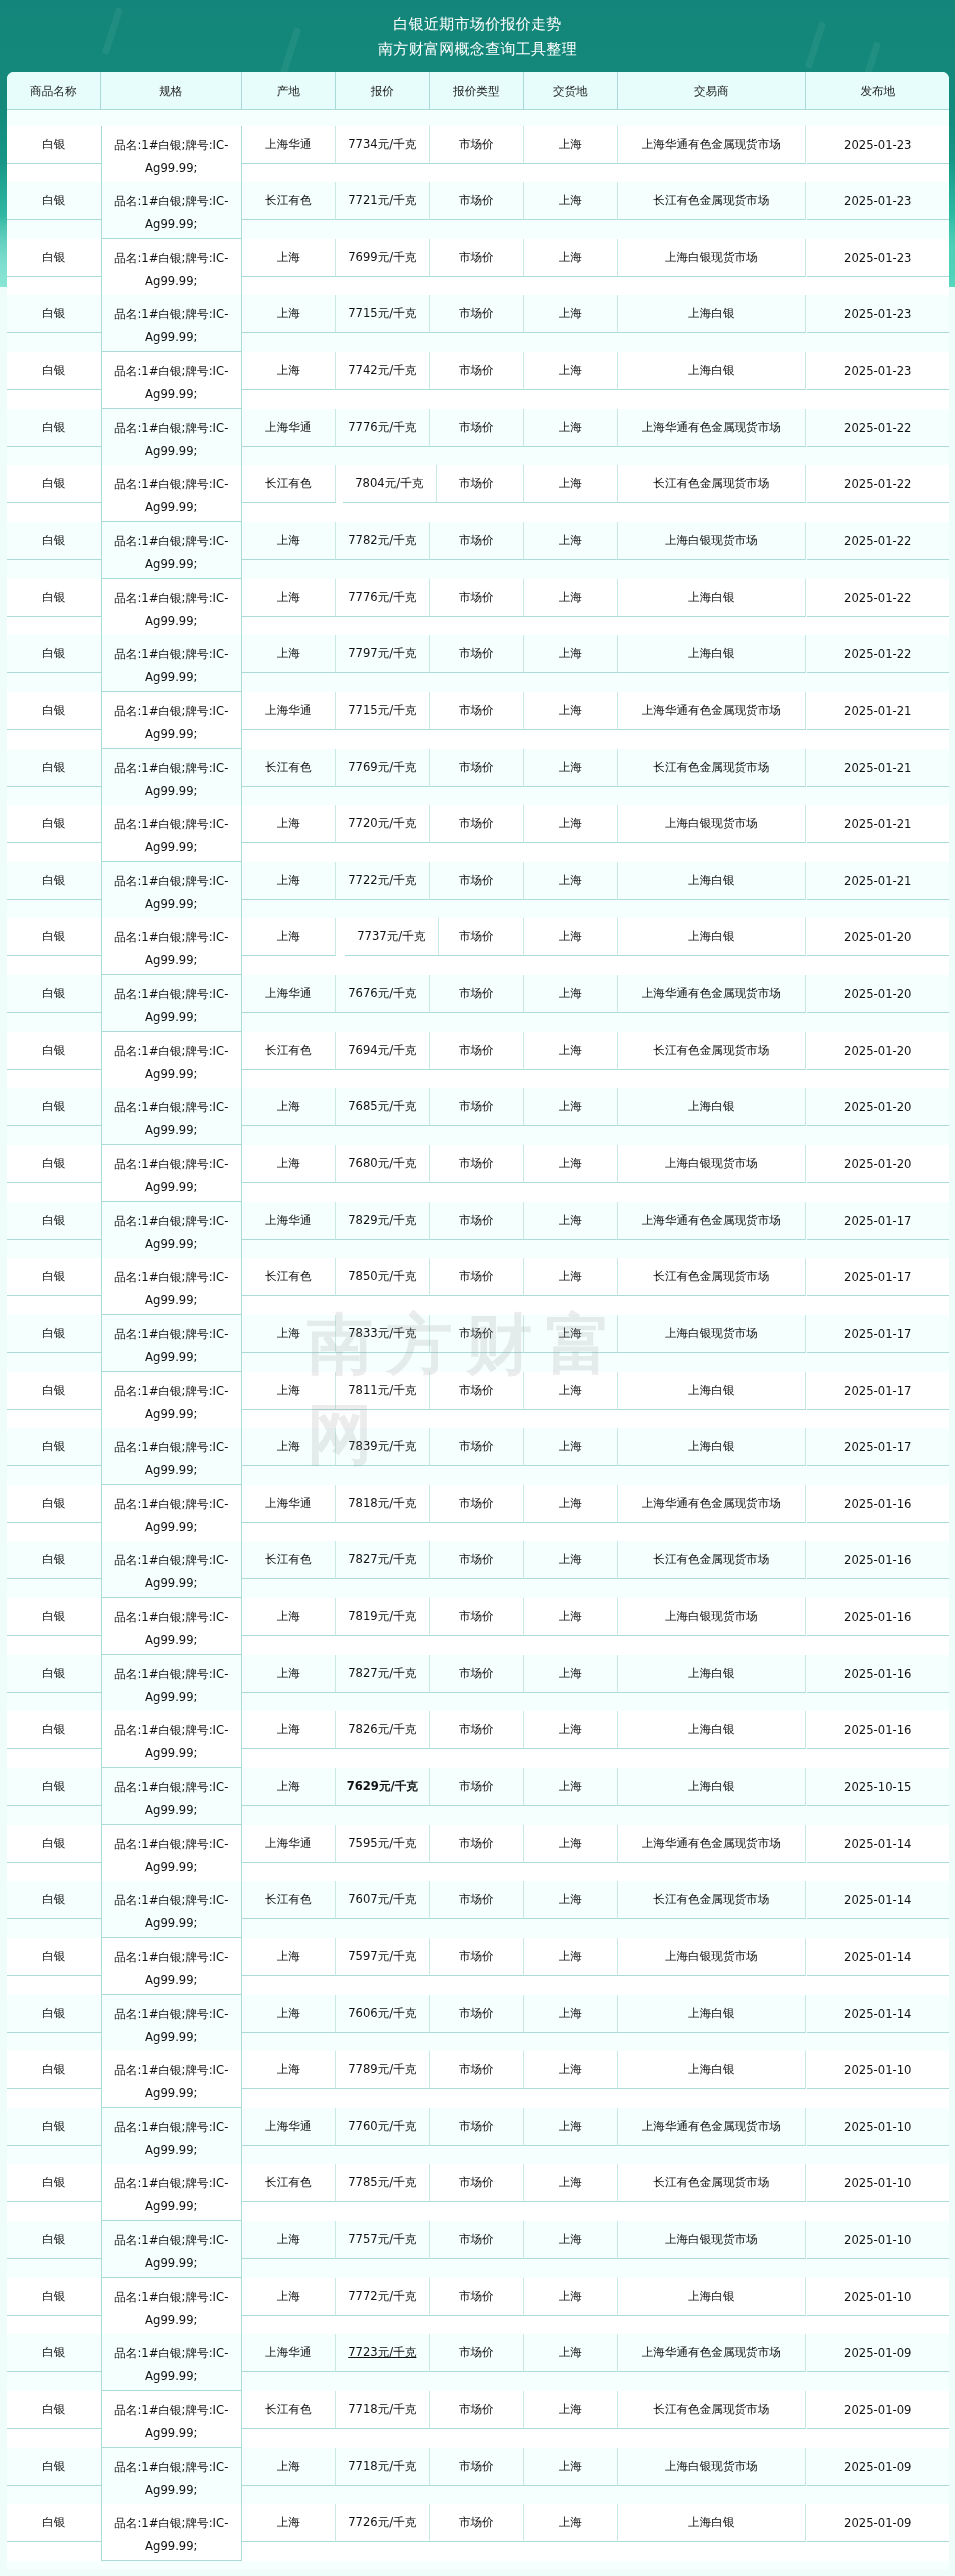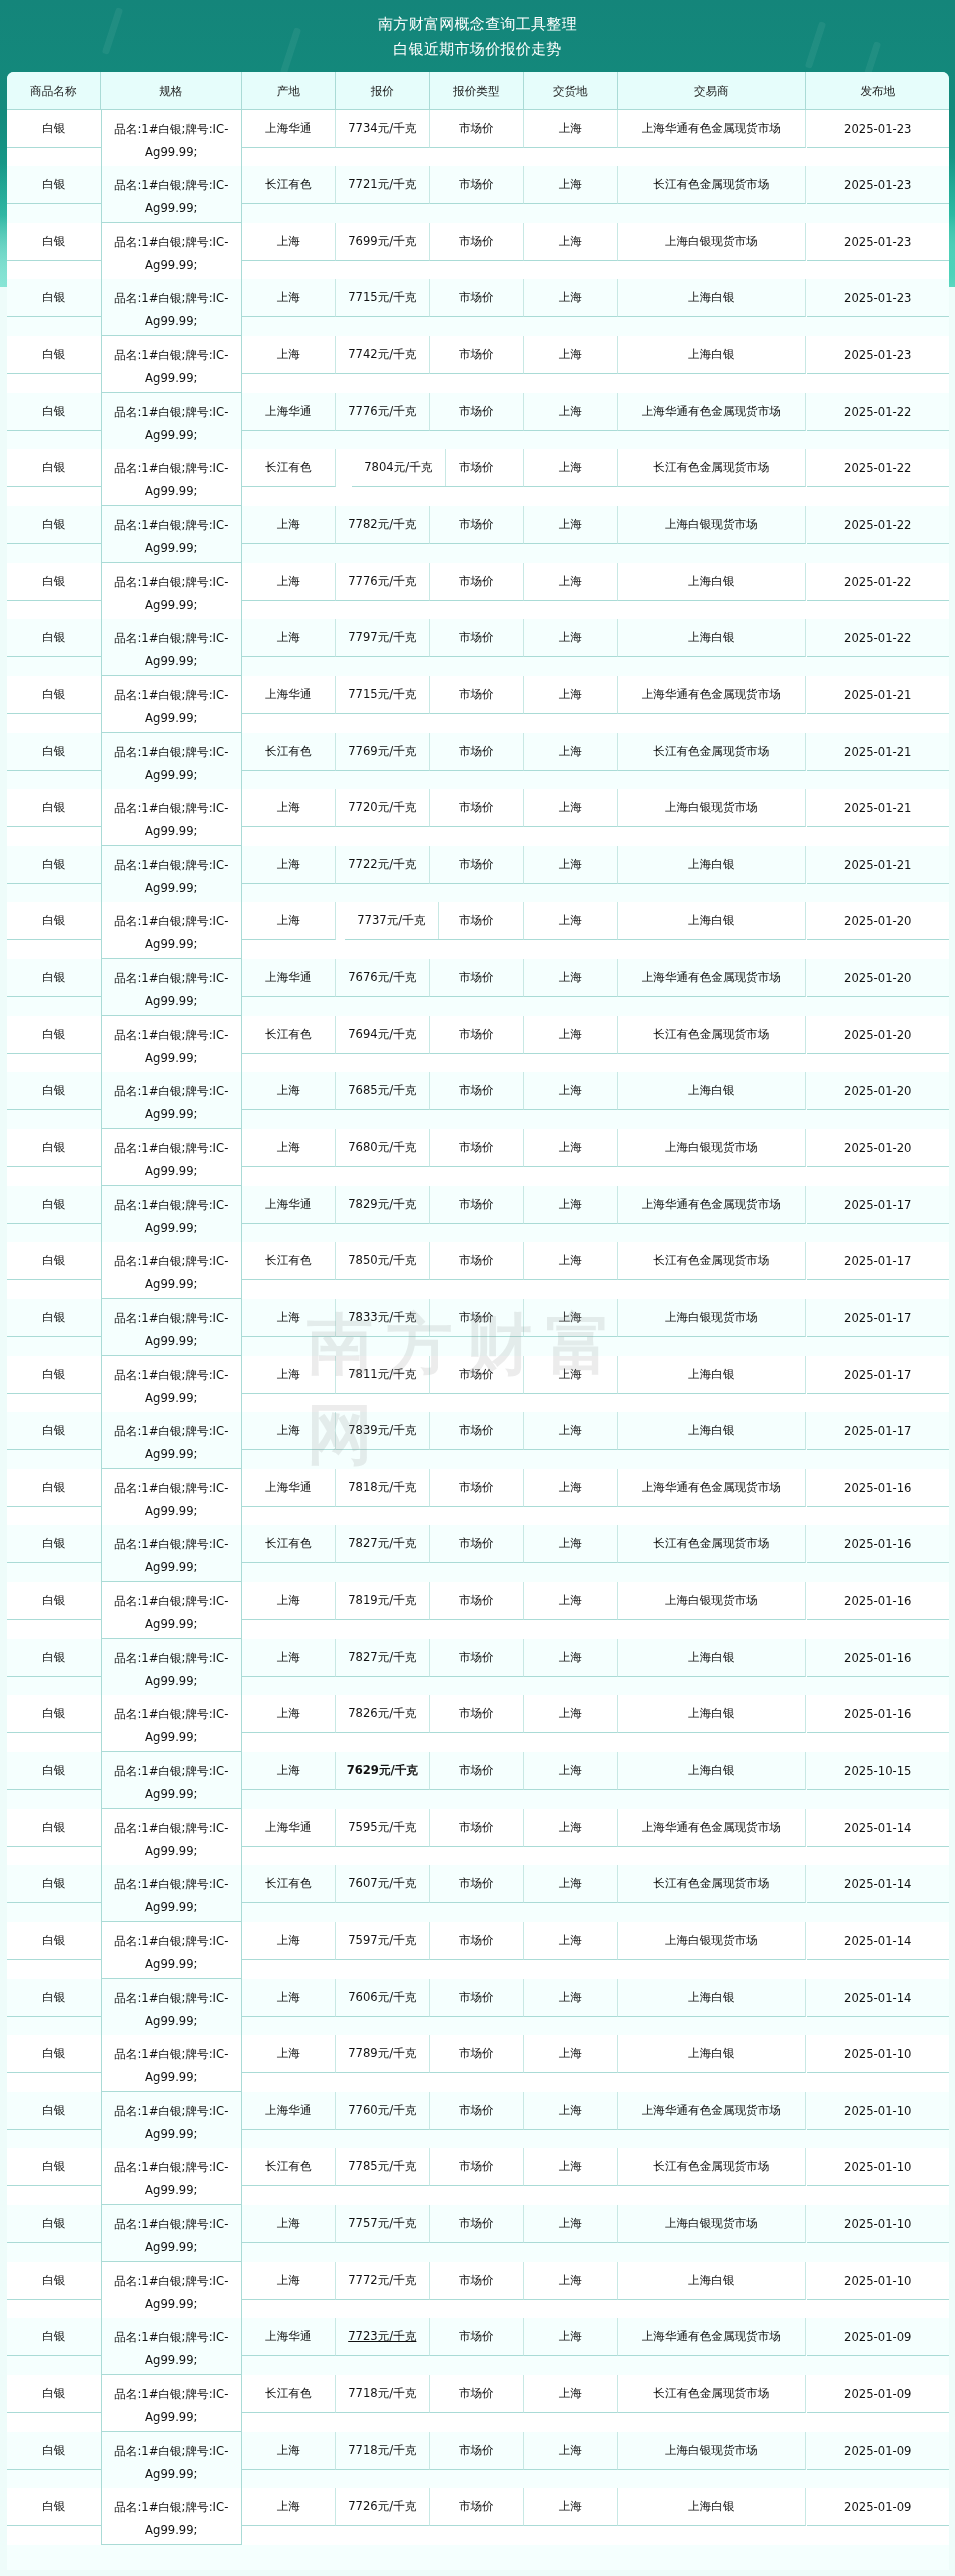--- a/index.html
+++ b/index.html
@@ -49,8 +49,8 @@
 </div>
 
 <div class="title-block">
+  <div class="title-line">白银近期市场价报价走势</div>
   <div class="title-line">南方财富网概念查询工具整理</div>
-  <div class="title-line">白银近期市场价报价走势</div>
 </div>
 
 <div class="card" id="card">

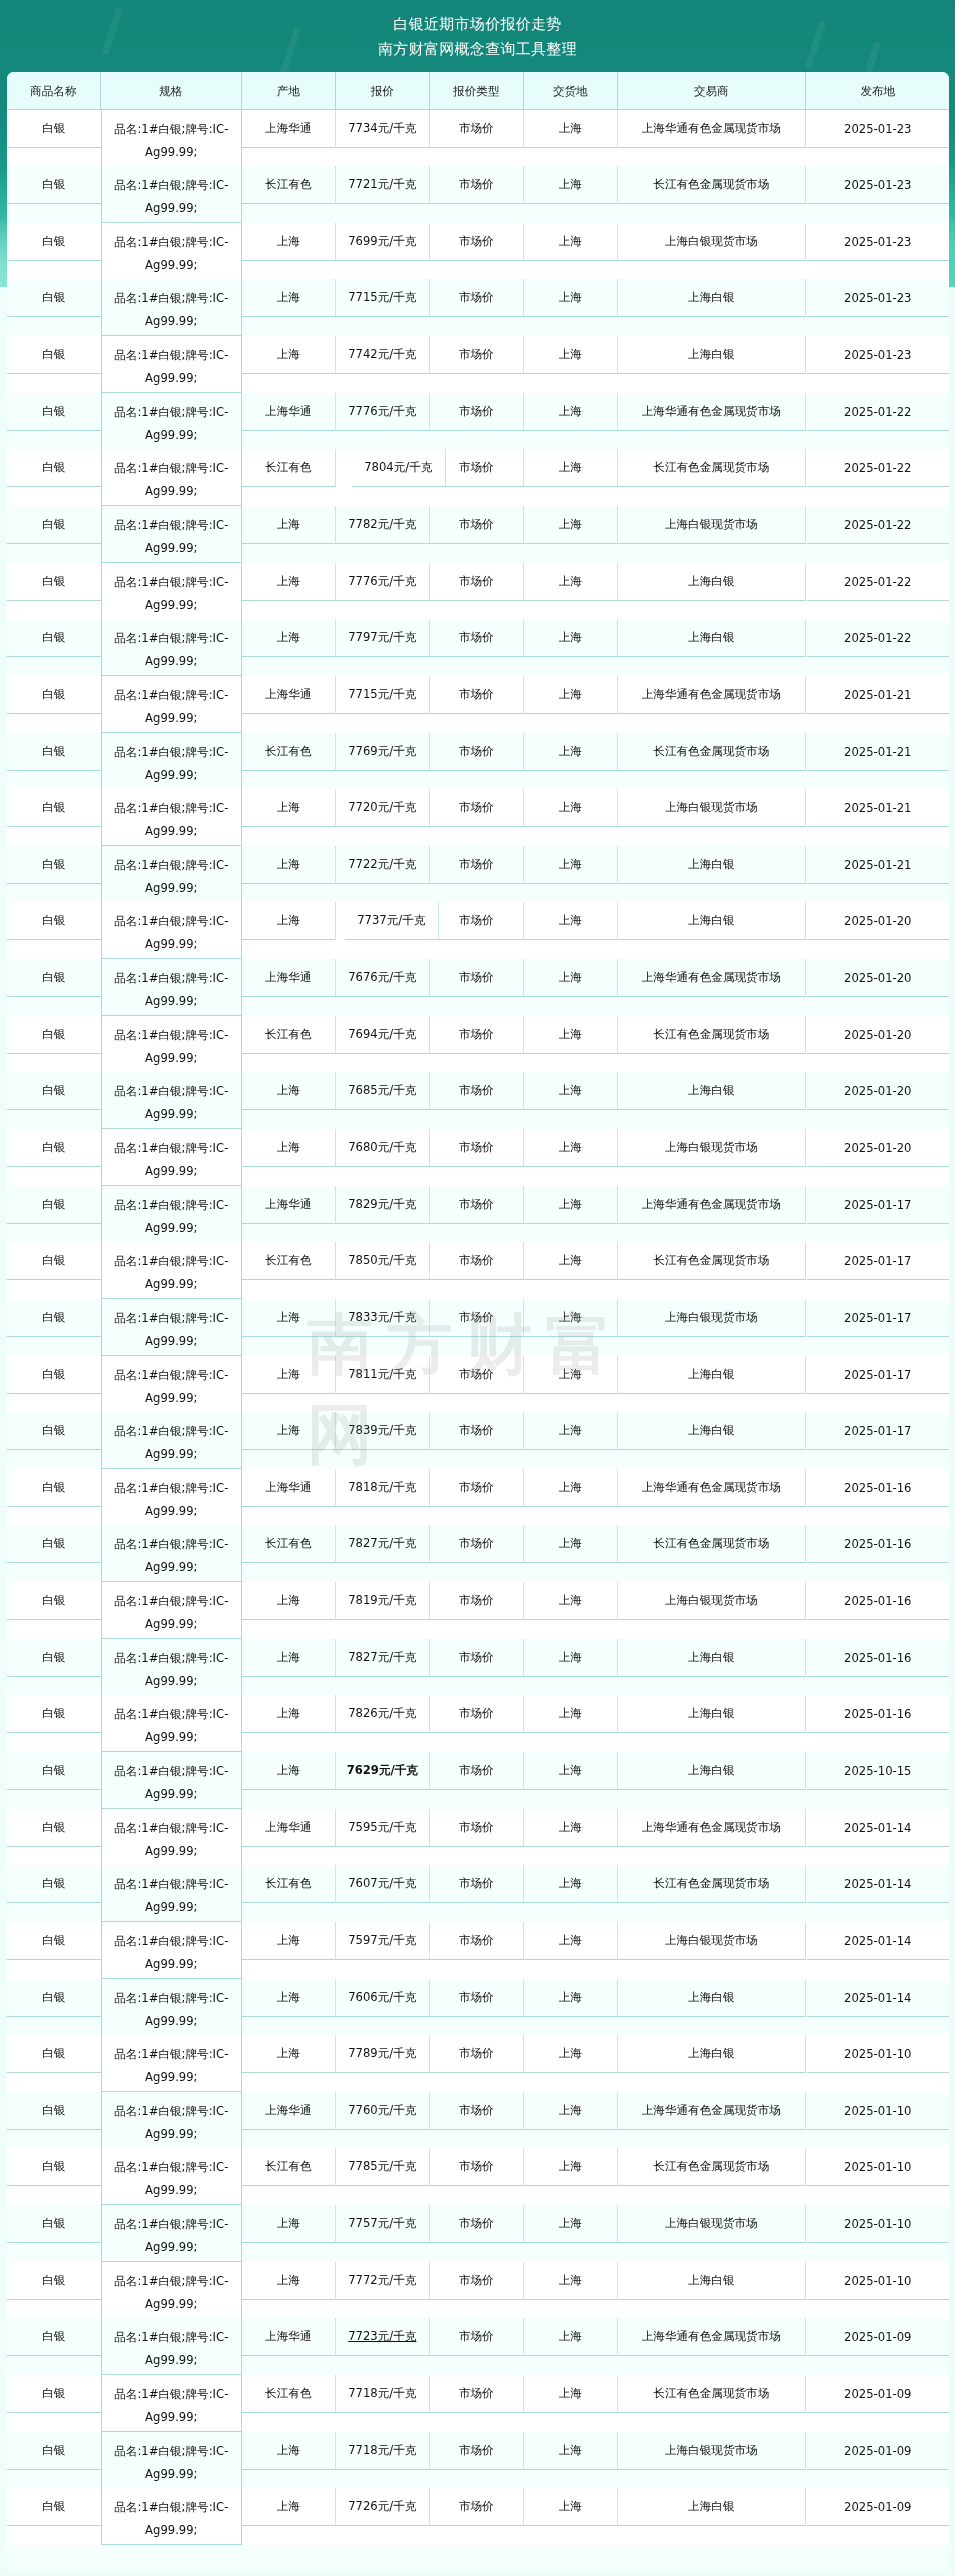--- a/index.html
+++ b/index.html
@@ -26,7 +26,7 @@
   .thead { position: absolute; left: 0; top: 0; width: 942px; height: 38px; background: #e6fdfb; border-bottom: 0.7px solid #aadbd6; }
   .th { position: absolute; top: 0; height: 38px; display: flex; align-items: center; justify-content: center; font-size: 11.6px; color: #222; border-right: 0.7px solid #aadbd6; }
 
-  .row { position: absolute; left: 0; width: 942px; height: 57px; }
+  .row { position: absolute; left: 0; width: 942px; height: 57px; margin-top: 16px; }
   .row.odd { background: #ffffff; }
   .row.even { background: #f5fffe; }
   .cell { position: absolute; top: 0; height: 38px; display: flex; align-items: center; justify-content: center; font-size: 11.6px; color: #111; border-bottom: 0.7px solid #aadbd6; border-right: 0.7px solid #c8e8e4; white-space: nowrap; }

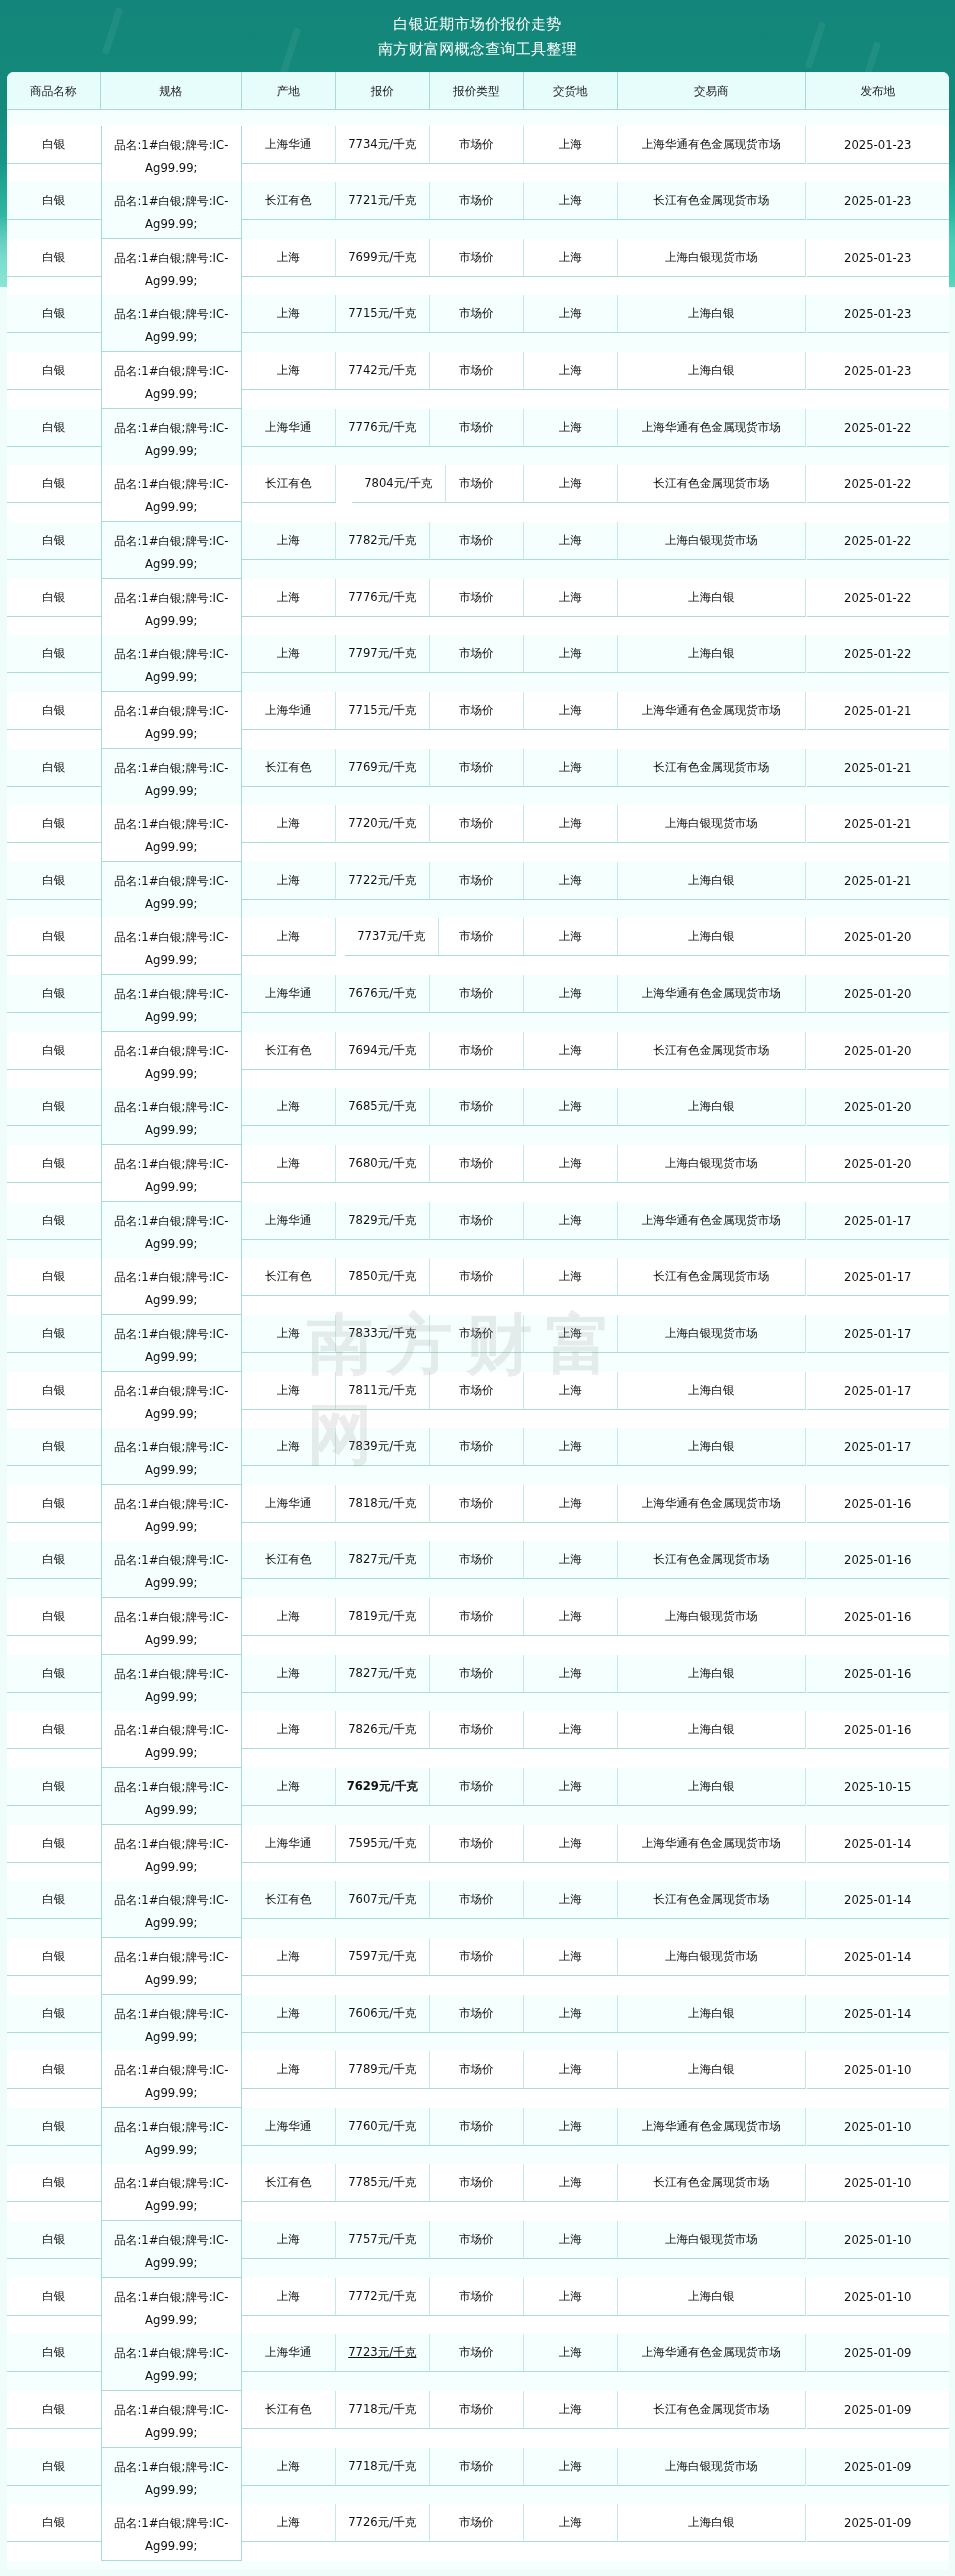--- a/index.html
+++ b/index.html
@@ -129,7 +129,7 @@
         <div class="cell name" style="left: 0px; width: 94px;">白银</div>
         <div class="cell spec" style="left: 94px; width: 141px;">品名:1#白银;牌号:IC-Ag99.99;</div>
         <div class="cell " style="left: 235px; width: 94px;">长江有色</div>
-        <div class="cell " style="left: 345px; width: 94px;">7804元/千克</div>
+        <div class="cell " style="left: 336px; width: 94px;">7804元/千克</div>
         <div class="cell " style="left: 423px; width: 94px;">市场价</div>
         <div class="cell " style="left: 517px; width: 94px;">上海</div>
         <div class="cell " style="left: 611px; width: 188px;">长江有色金属现货市场</div>

